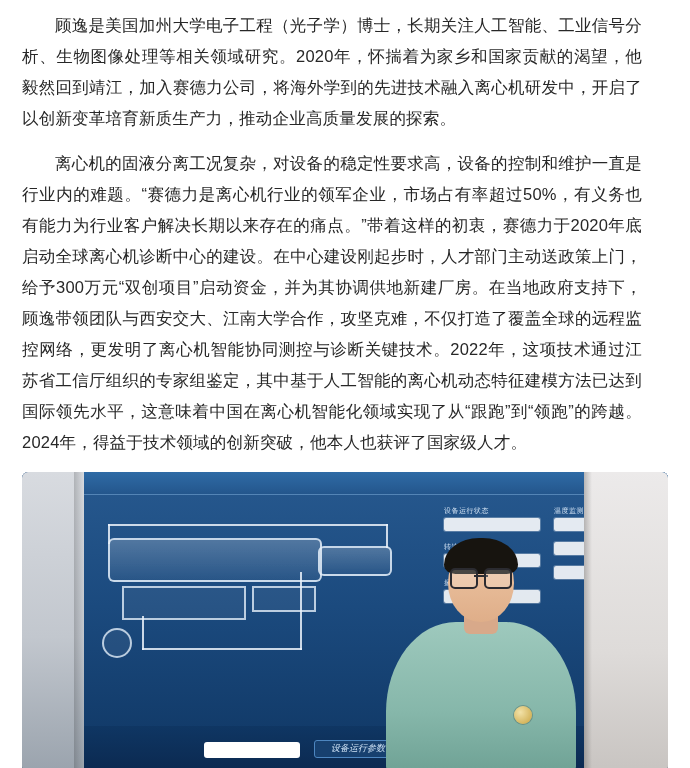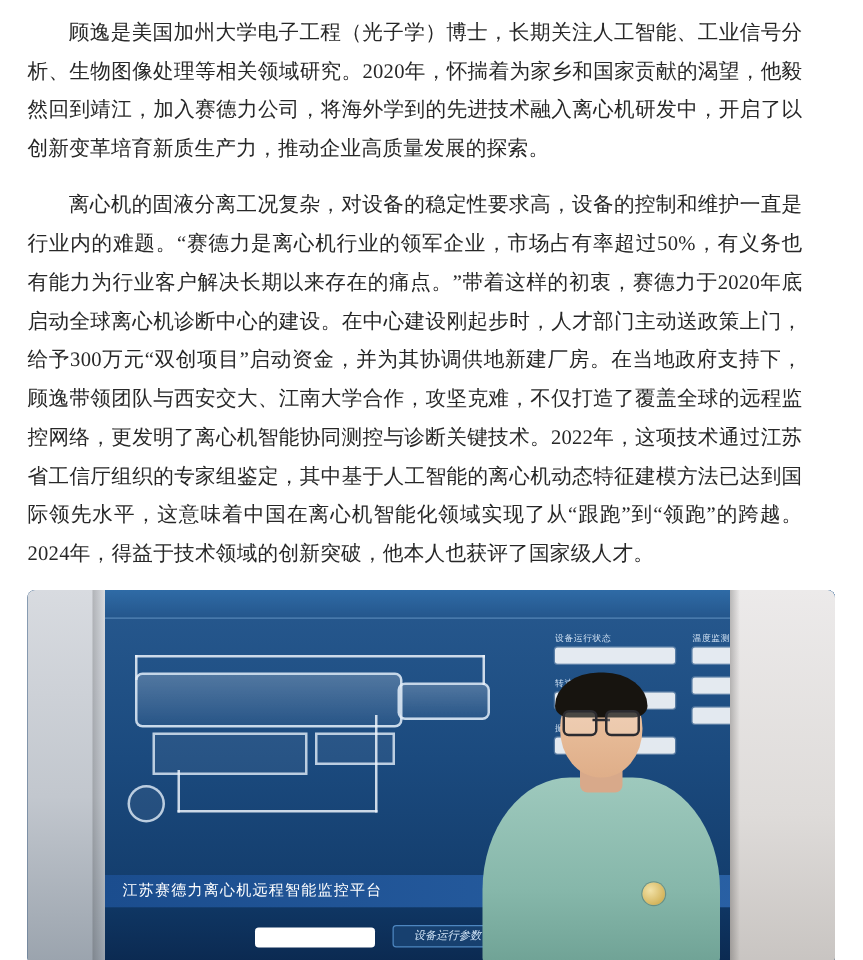--- a/index.html
+++ b/index.html
@@ -18,7 +18,6 @@
     width: 676px;
     box-sizing: border-box;
     padding: 10px 34px 0 22px;
-    font-family: Liberation Serif, serif;
   }
   .para {
     font-size: 16.5px;

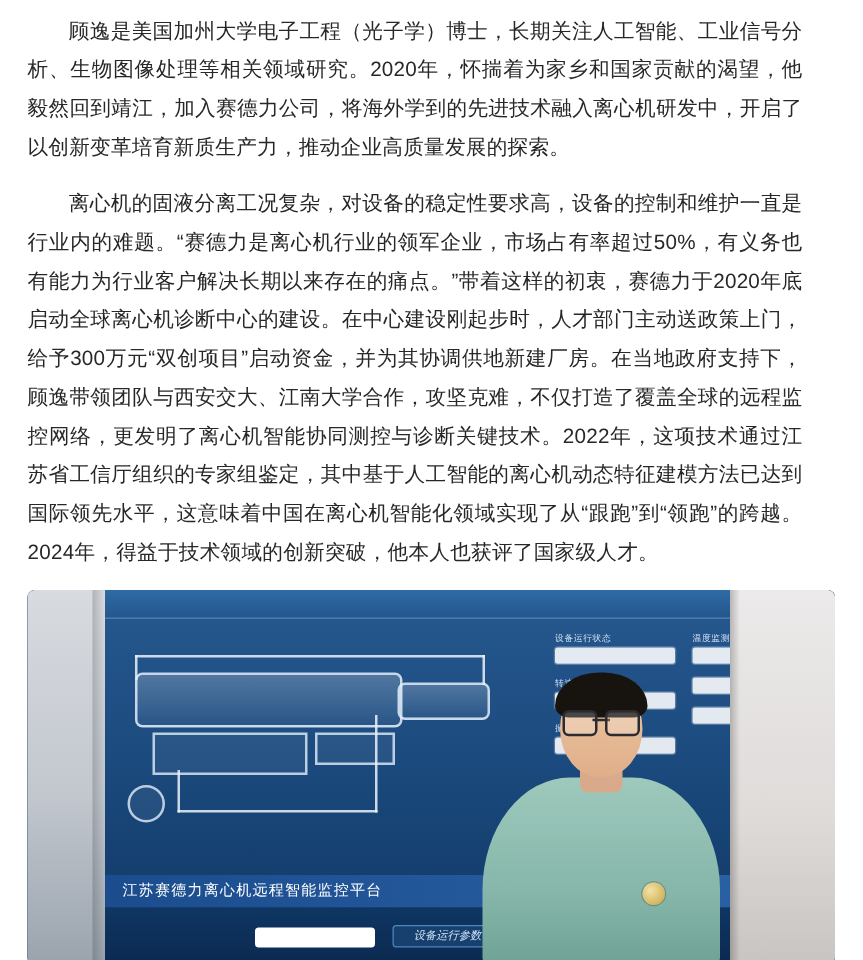--- a/index.html
+++ b/index.html
@@ -286,9 +286,6 @@
         <div class="panel-row"></div>
       </div>
 
-      <div class="slide-title">
-        <span>江苏赛德力离心机远程智能监控平台</span>
-      </div>
 
       <div class="bottom-strip">
         <div class="chip dark" style="left:230px; width:86px;font-style:italic;">设备运行参数</div>

